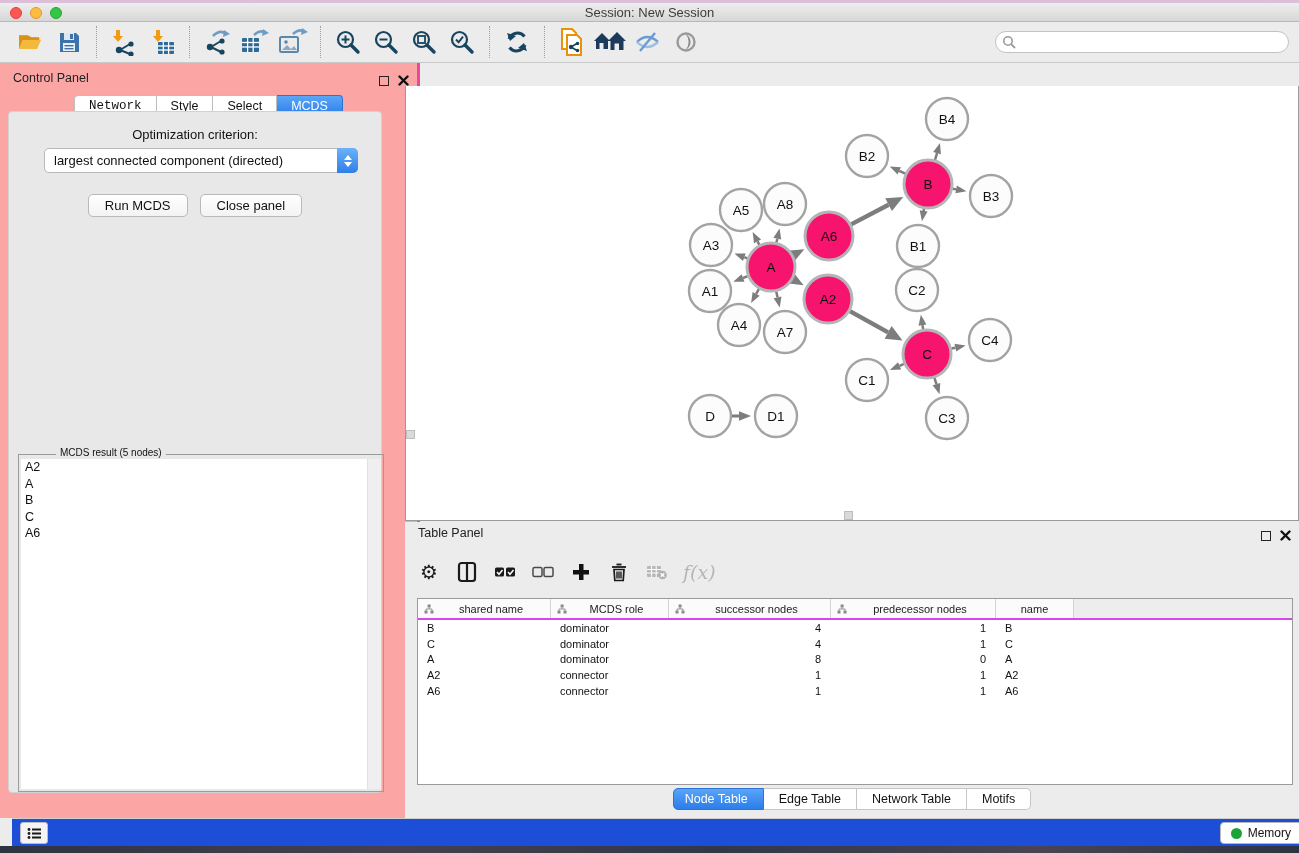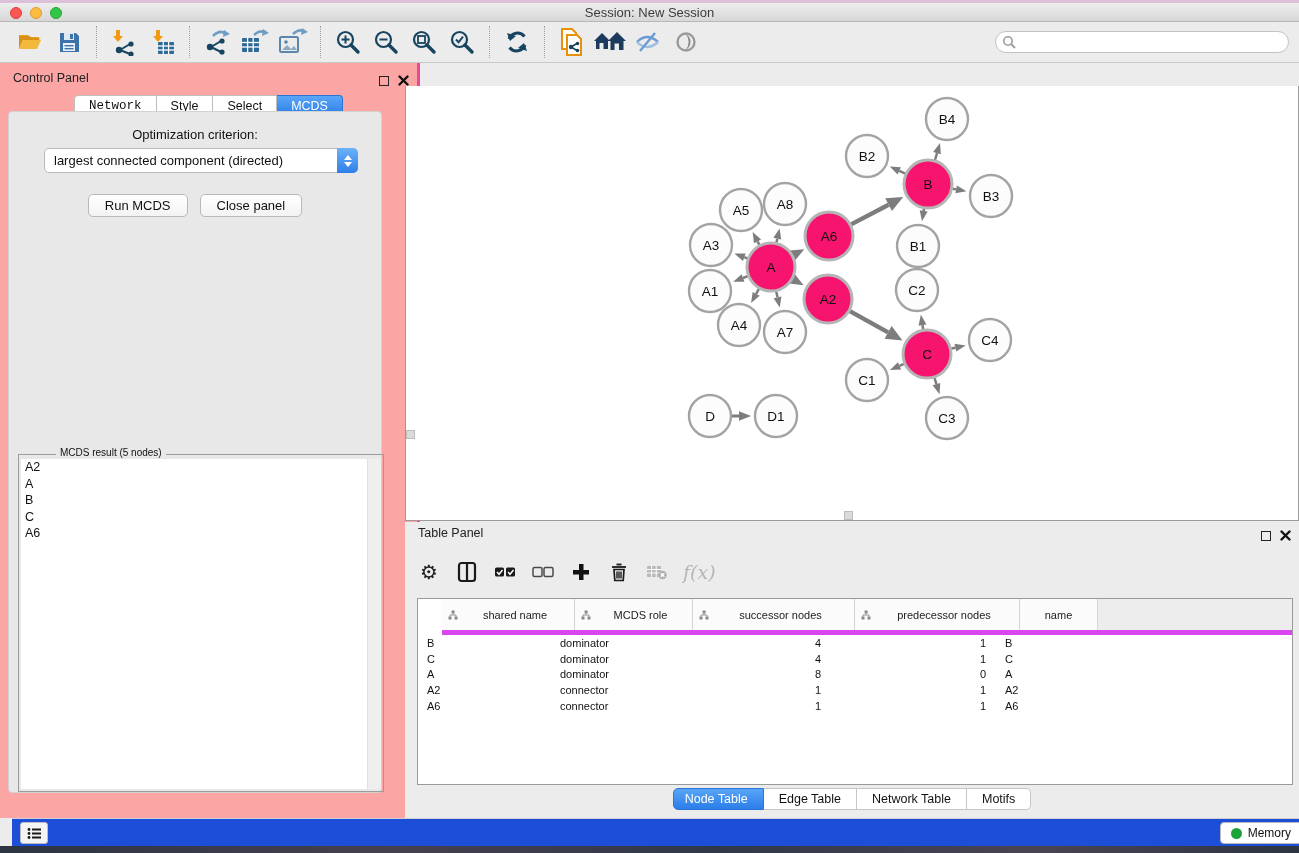--- a/index.html
+++ b/index.html
@@ -89,8 +89,8 @@
 
   .table-wrap { position:absolute; left:12px; top:76px; width:876px; height:187px; background:#fff;
     border:1px solid #9a9a9a; overflow:hidden; }
-  .thead { display:grid; grid-template-columns:133px 118px 162px 165px 78px 1fr; height:36px;
-    border-bottom:5px solid #d946ef; background:#ededed;margin-left:24px; }
+  .thead { display:grid; grid-template-columns:133px 118px 162px 165px 78px 1fr; height:21px;
+    border-bottom:2px solid #d946ef; background:#ededed; }
   .th { background:#fbfbfb; border-right:1px solid #d4d4d4; display:flex; align-items:center; font-size:11px; color:#222; }
   .th .th-ico { margin:0 4px 0 6px; display:flex; }
   .th .th-text { flex:1; text-align:center; padding-right:6px; }

